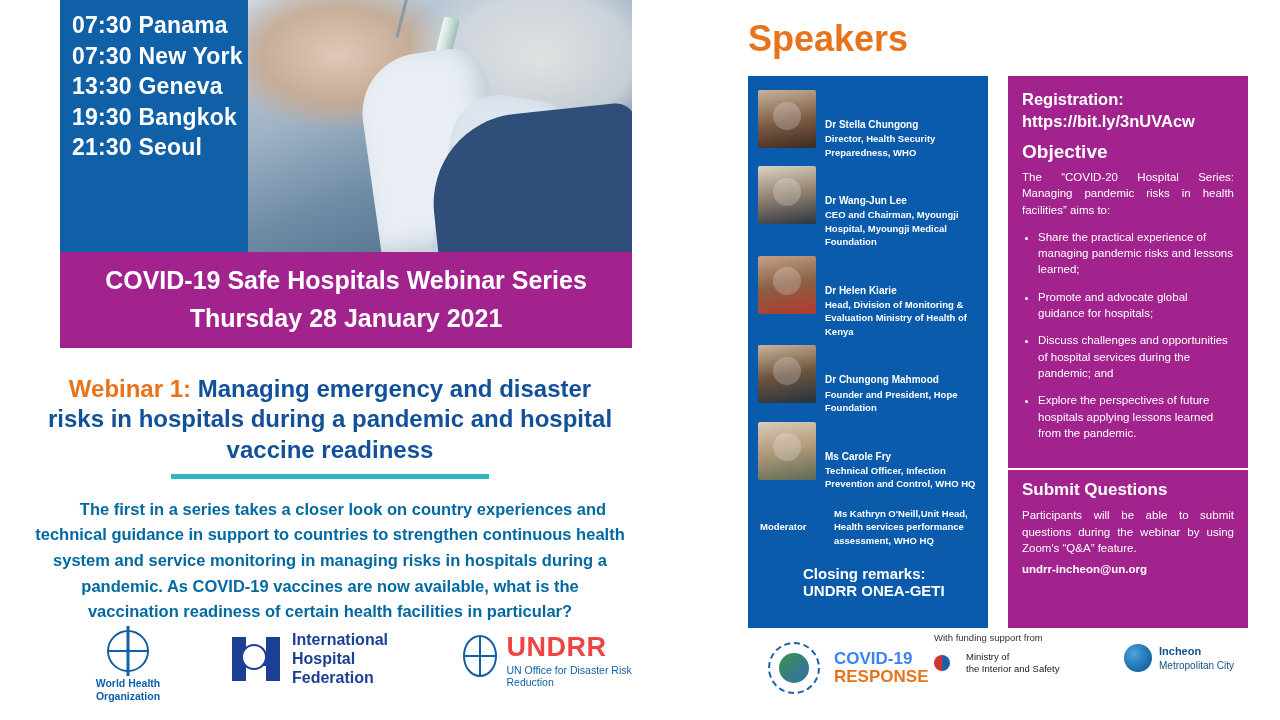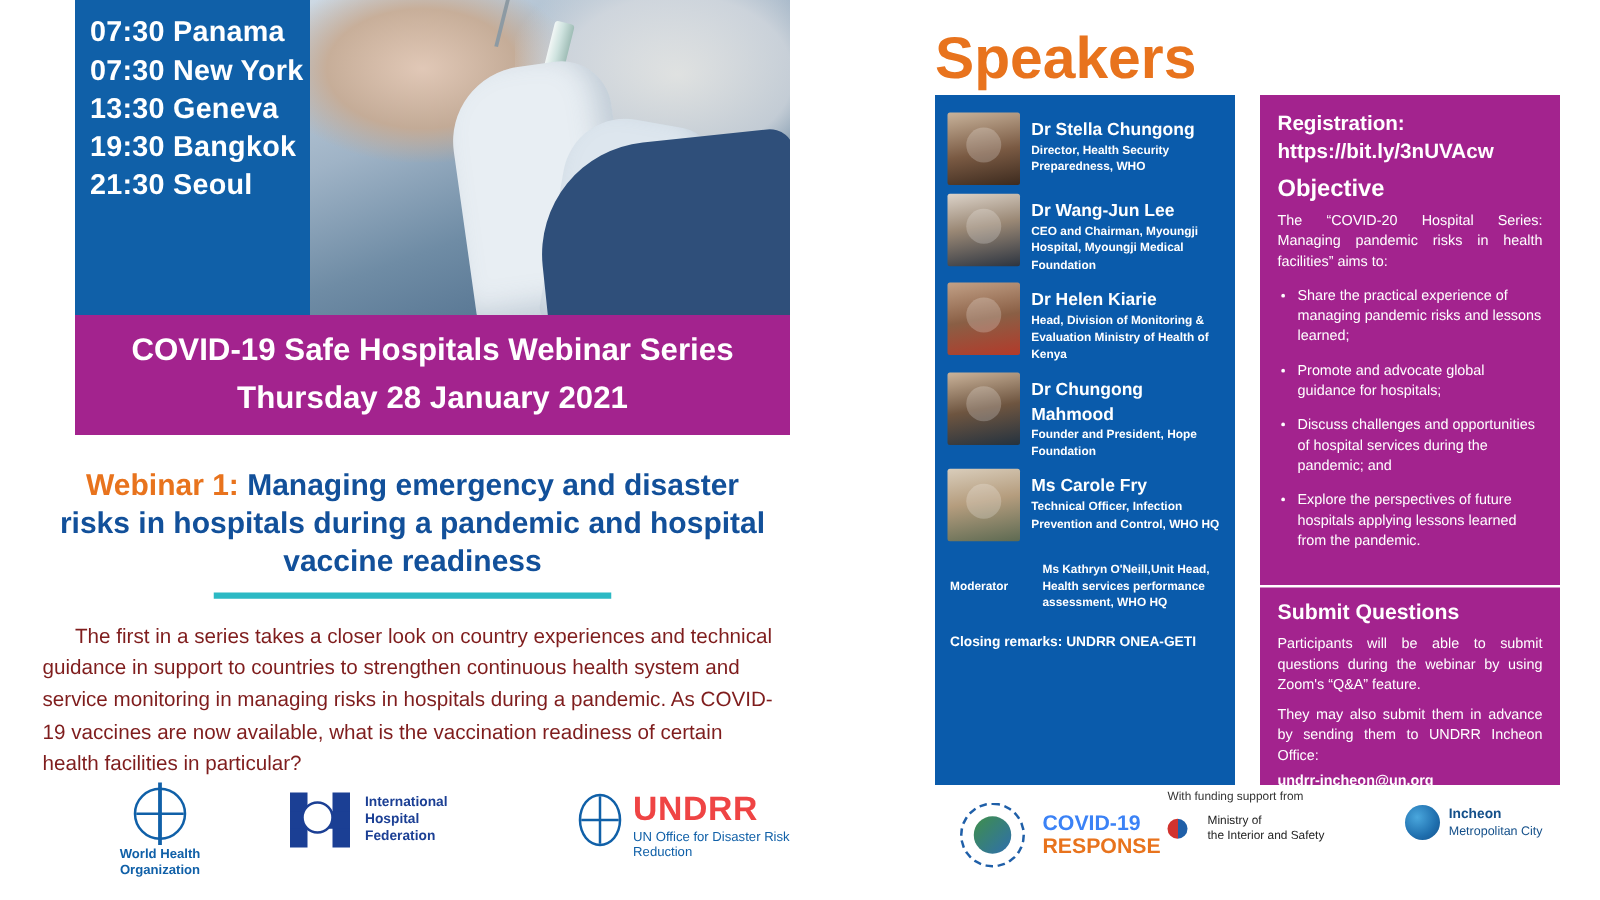--- a/index.html
+++ b/index.html
@@ -121,7 +121,7 @@
   
   .right { width:620px; position:relative; }
   .speakers-title {
-    color:#e8731d; font-size:47px; font-weight:bold; margin:18px 0 0 88px;
+    color:#e8731d; font-size:36px; font-weight:bold; margin:18px 0 0 88px;
   }
 
   .sp-card {

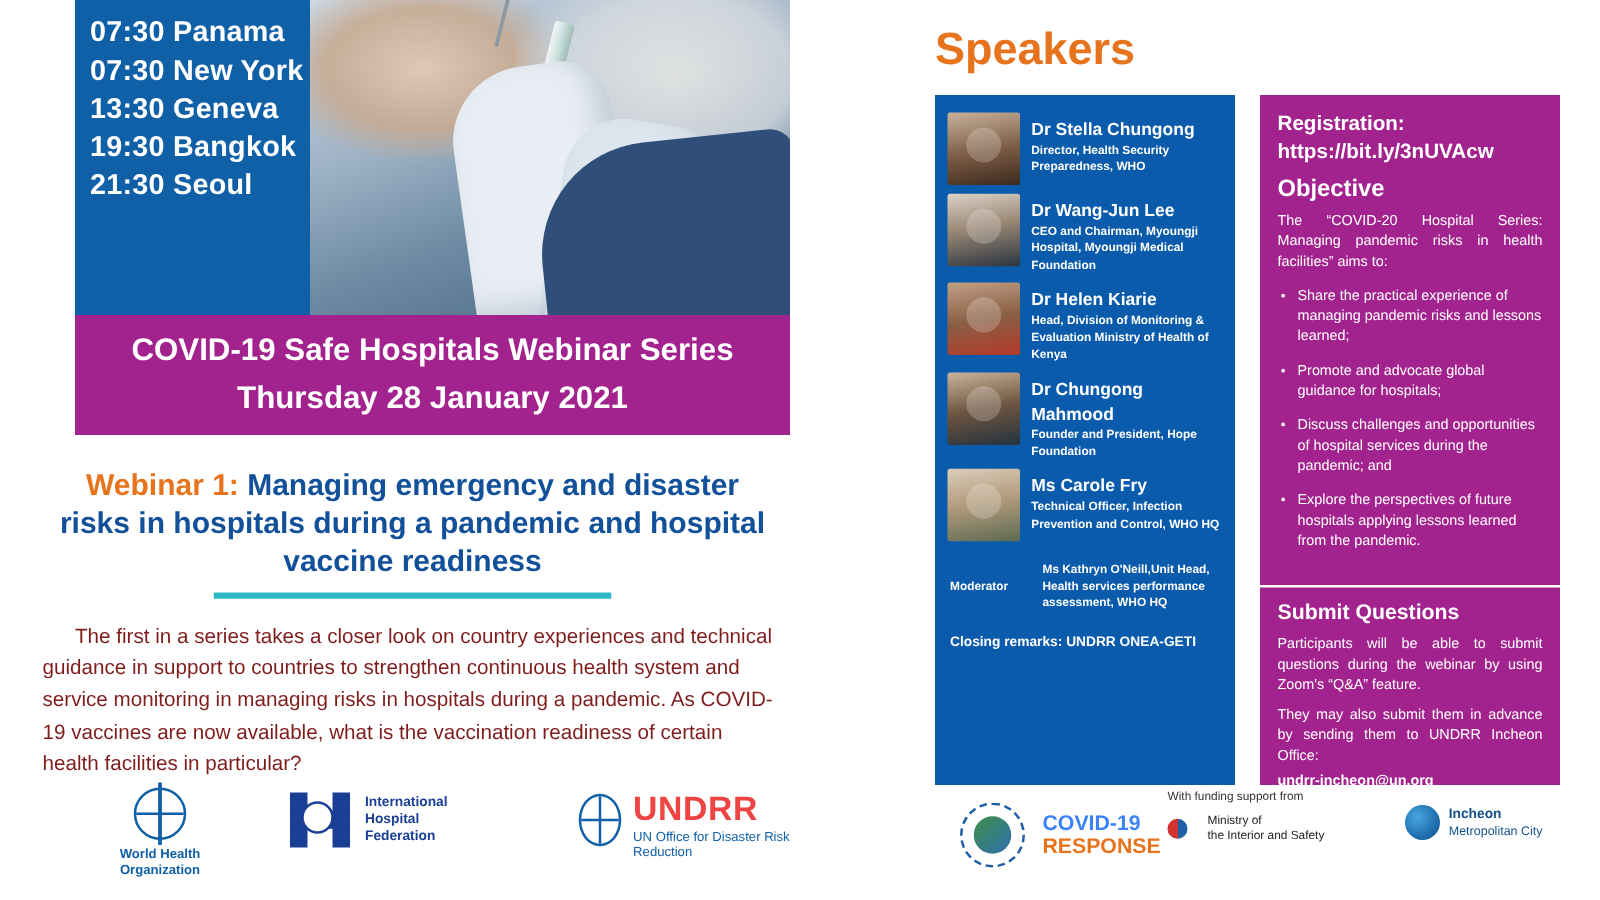--- a/index.html
+++ b/index.html
@@ -141,7 +141,7 @@
     background:rgba(255,255,255,.22);
   }
   .sp-txt { font-size:9.5px; line-height:1.42; font-weight:bold; padding-top:4px; }
-  .sp-name { font-size:14px; }
+  .sp-name { font-size:10px;margin-top:24px; }
   .mod-row { display:flex; gap:12px; margin-top:16px; padding-left:2px;align-items:center; }
   .mod-label { font-size:9.5px; font-weight:bold; width:62px; flex:0 0 62px; }
   .mod-text { font-size:9.5px; line-height:1.42; font-weight:bold; }

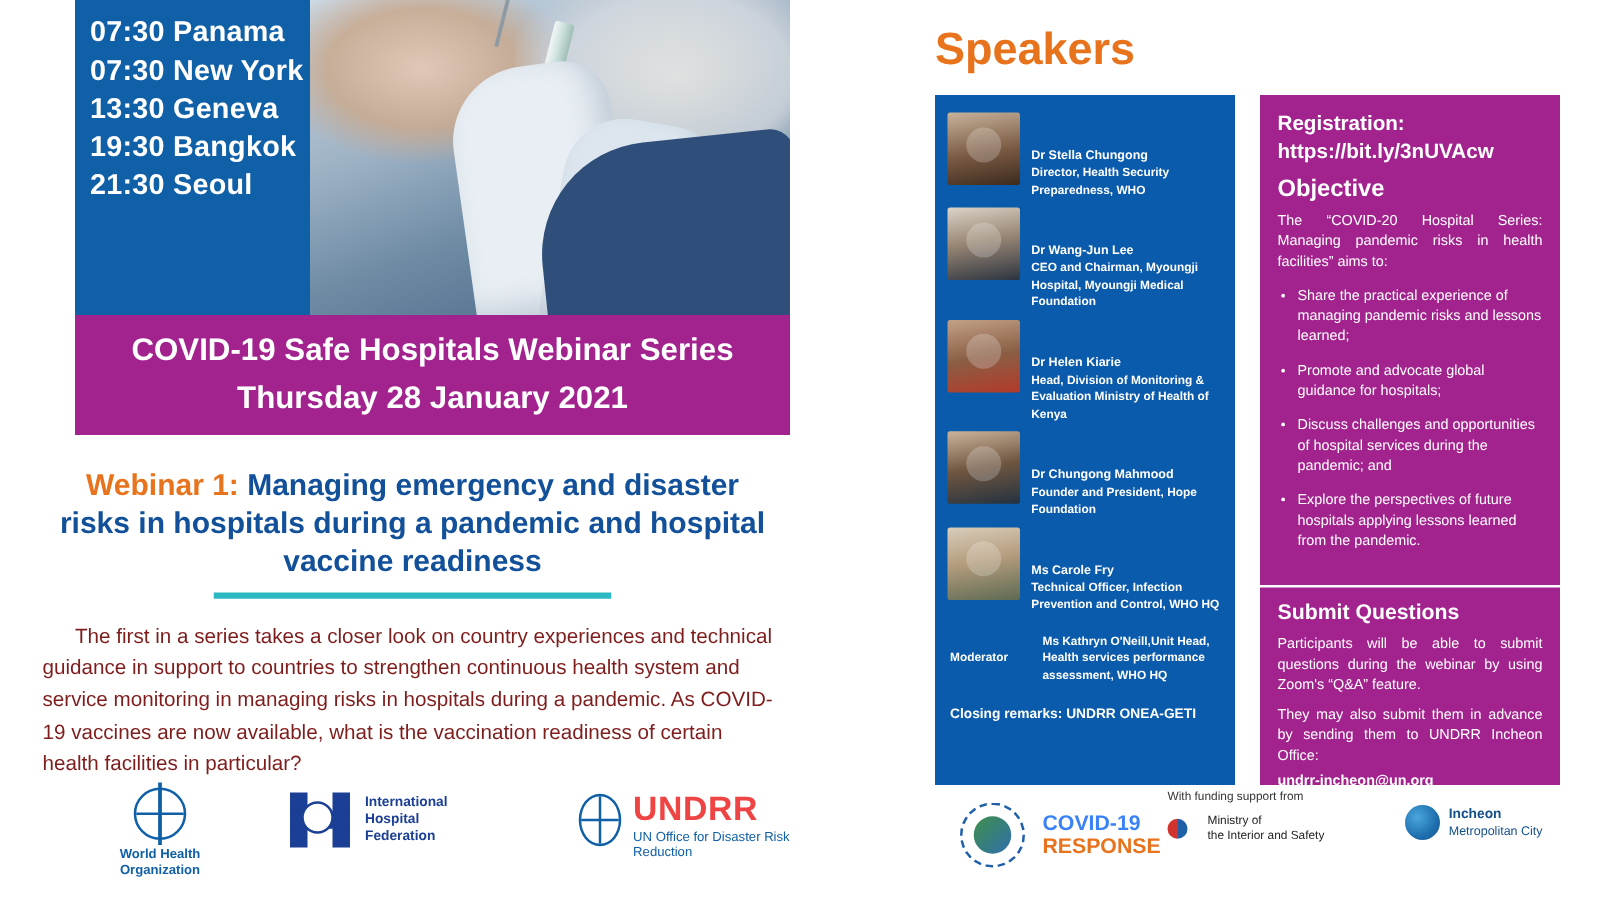--- a/index.html
+++ b/index.html
@@ -81,8 +81,8 @@
   .rule { width:318px; height:5px; background:#2cb9c4; margin:8px auto 0 auto; }
 
   .body-text {
-    margin:18px 34px 0 34px; 
-    font-size:16.5px; line-height:1.55; color:#7f1d1d;
+    margin:18px 34px 0 34px; text-align:center;
+    font-size:16.5px; line-height:1.55; color:#0369a1;font-weight:bold;
   }
   .body-text .indent { padding-left:26px; }
 

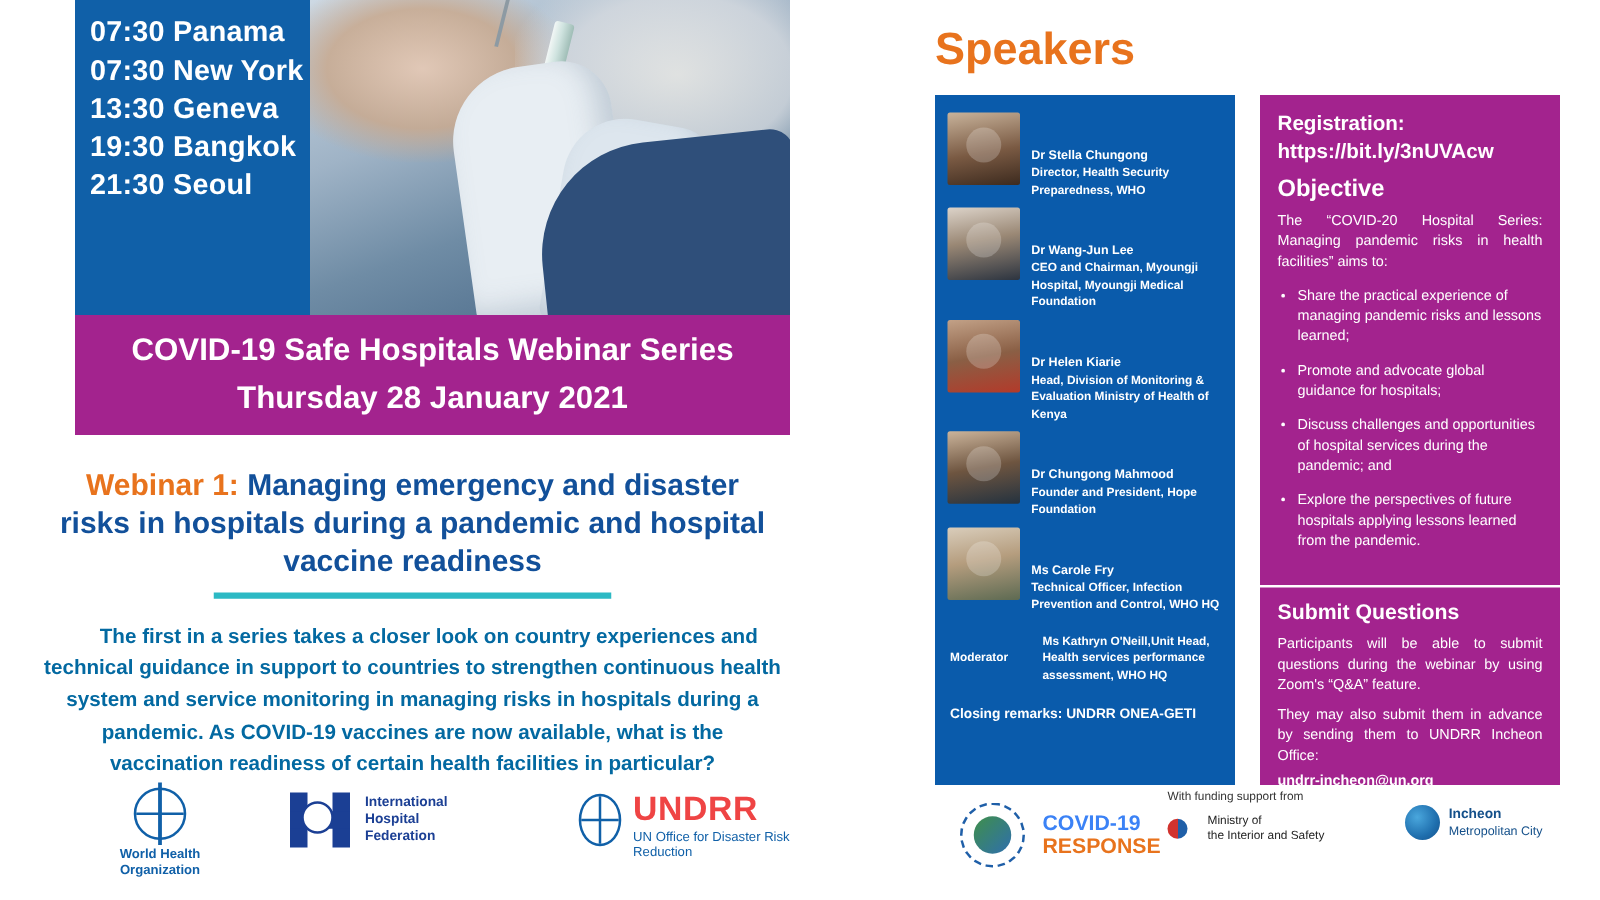--- a/index.html
+++ b/index.html
@@ -145,7 +145,7 @@
   .mod-row { display:flex; gap:12px; margin-top:16px; padding-left:2px;align-items:center; }
   .mod-label { font-size:9.5px; font-weight:bold; width:62px; flex:0 0 62px; }
   .mod-text { font-size:9.5px; line-height:1.42; font-weight:bold; }
-  .closing { font-size:11px; font-weight:bold; margin-top:18px; padding-left:2px; }
+  .closing { font-size:15px; font-weight:bold; margin-top:18px; padding-left:2px;margin-left:43px; }
 
   .reg-card {
     position:absolute; left:348px; top:76px; width:240px; min-height:382px;

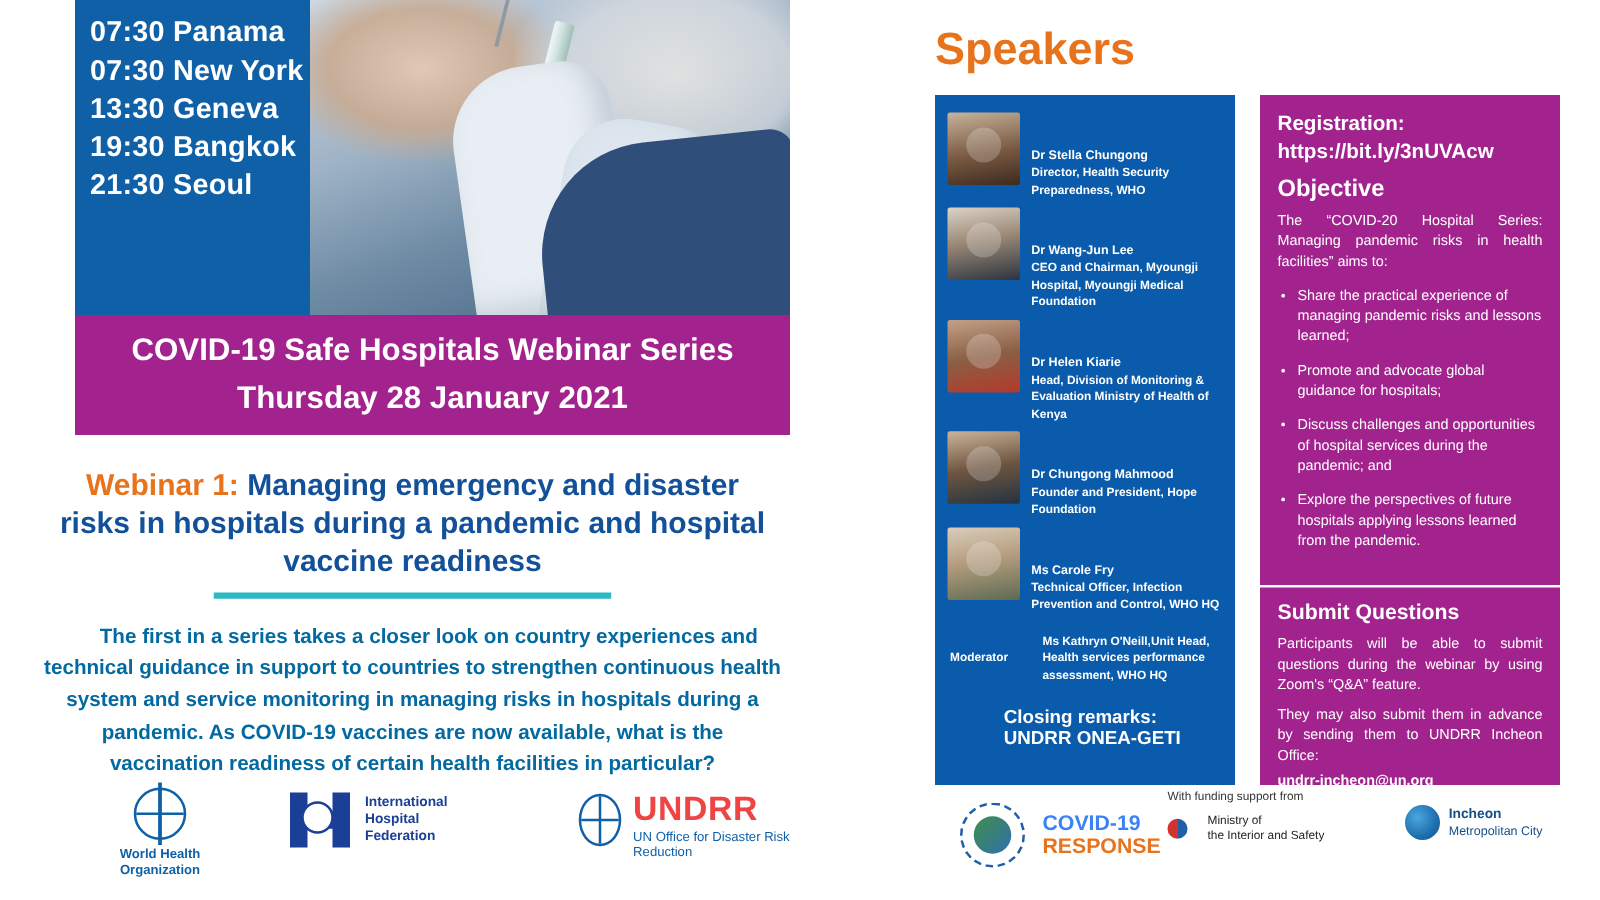--- a/index.html
+++ b/index.html
@@ -331,7 +331,6 @@
     <div class="q-card">
       <div class="h">Submit Questions</div>
       <p>Participants will be able to submit questions during the webinar by using Zoom's “Q&amp;A” feature.</p>
-      <p>They may also submit them in advance by sending them to UNDRR Incheon Office:</p>
       <div class="mail">undrr-incheon@un.org</div>
     </div>
 

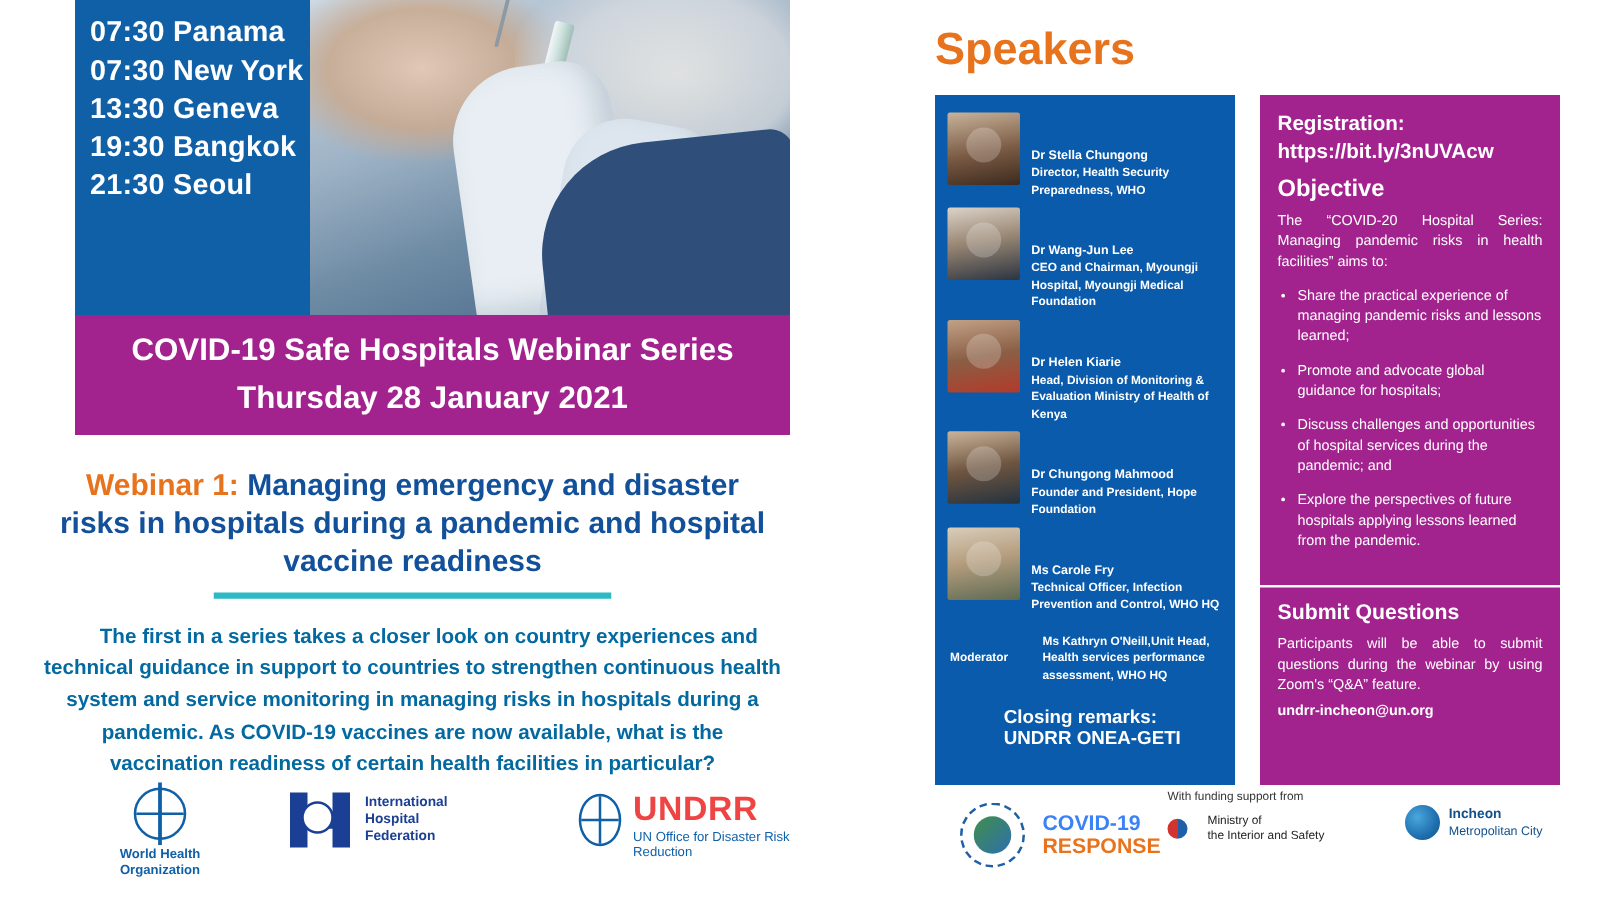--- a/index.html
+++ b/index.html
@@ -108,7 +108,7 @@
   .ihf-mark .cb3 { left:2px; top:17px; width:48px; height:14px; }
   .ihf-mark .ring { position:absolute; left:13px; top:11px; width:26px; height:26px;
      border:2px solid #1b3f94; border-radius:50%; background:#fff; }
-  .ihf-txt { font-size:11px; line-height:1.2; color:#1b3f94; font-weight:bold; text-align:left; }
+  .ihf-txt { font-size:16px; line-height:1.2; color:#1b3f94; font-weight:bold; text-align:left; }
 
   .undrr-mark { width:44px; height:44px; position:relative; }
   .undrr-mark .globe { position:absolute; inset:1px; border:2px solid #1060a8; border-radius:50%; }

